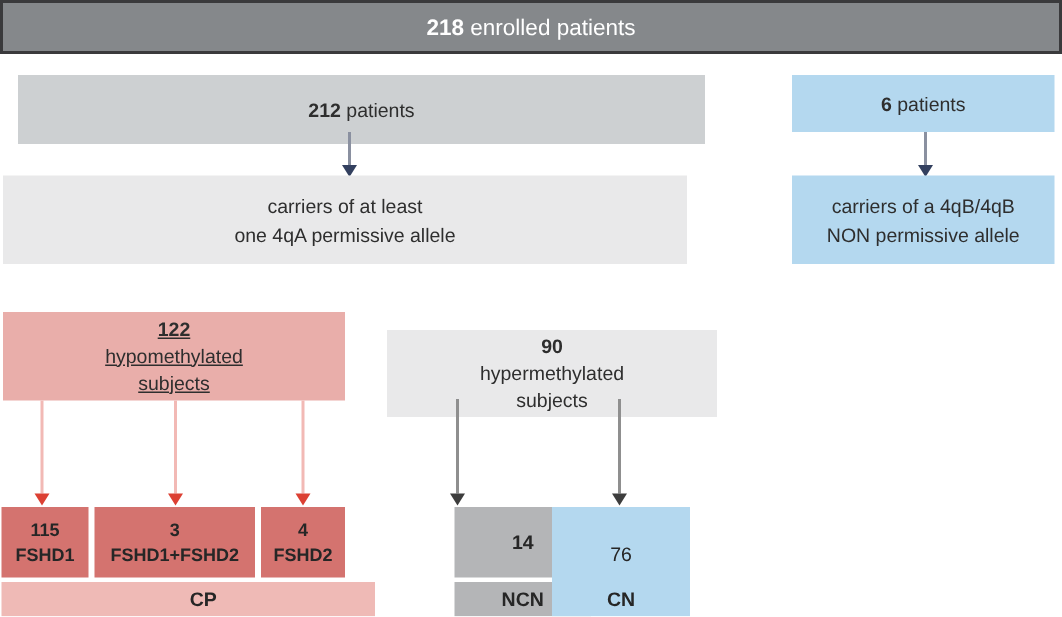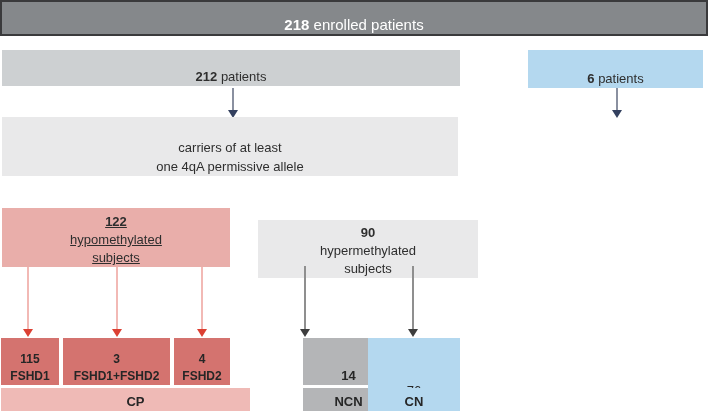--- a/index.html
+++ b/index.html
@@ -16,7 +16,7 @@
     display:flex;
     flex-direction:column;
     align-items:center;
-    justify-content:flex-end;
+    justify-content:center;
     text-align:center;
     font-size:13px;
     line-height:19px;

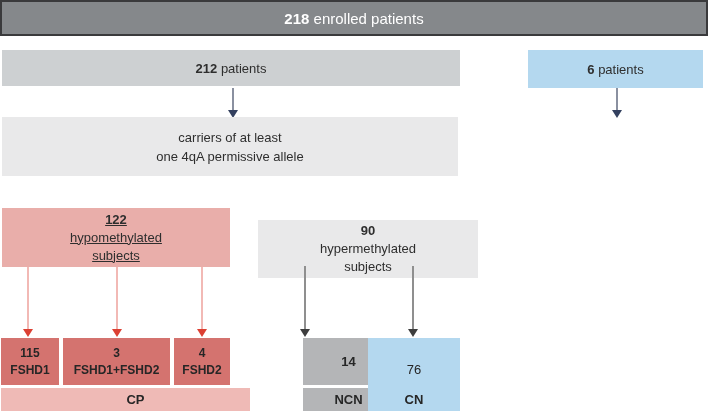--- a/index.html
+++ b/index.html
@@ -58,7 +58,7 @@
     </div>
   </div>
 
-  <div class="box gray-mid" style="left:2px;top:50px;width:458px;height:36px;">
+  <div class="box gray-mid" style="left:12px;top:50px;width:458px;height:46px;">
     <div>
       <span class="bold">212</span><span> patients</span>
     </div>

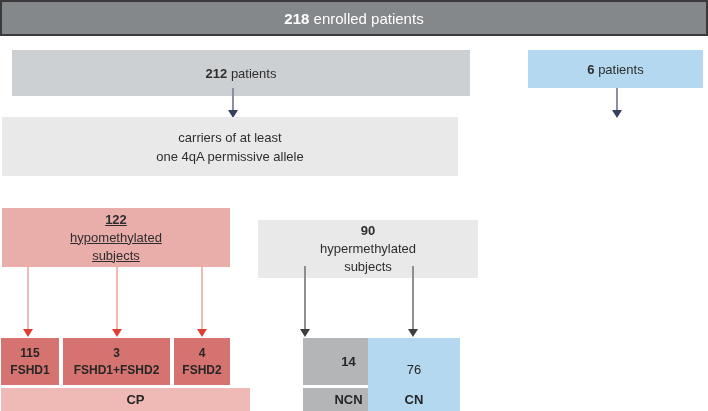--- a/index.html
+++ b/index.html
@@ -80,6 +80,10 @@
     <div>one 4qA permissive allele</div>
   </div>
 
+  <div class="box blue" style="left:528px;top:117px;width:175px;height:59px;">
+    <div>carriers of a 4qB/4qB</div>
+    <div>NON permissive allele</div>
+  </div>
 
   <div class="box pink" style="left:2px;top:208px;width:228px;height:59px;line-height:18px;text-decoration:underline;">
     <div class="bold">122</div>

